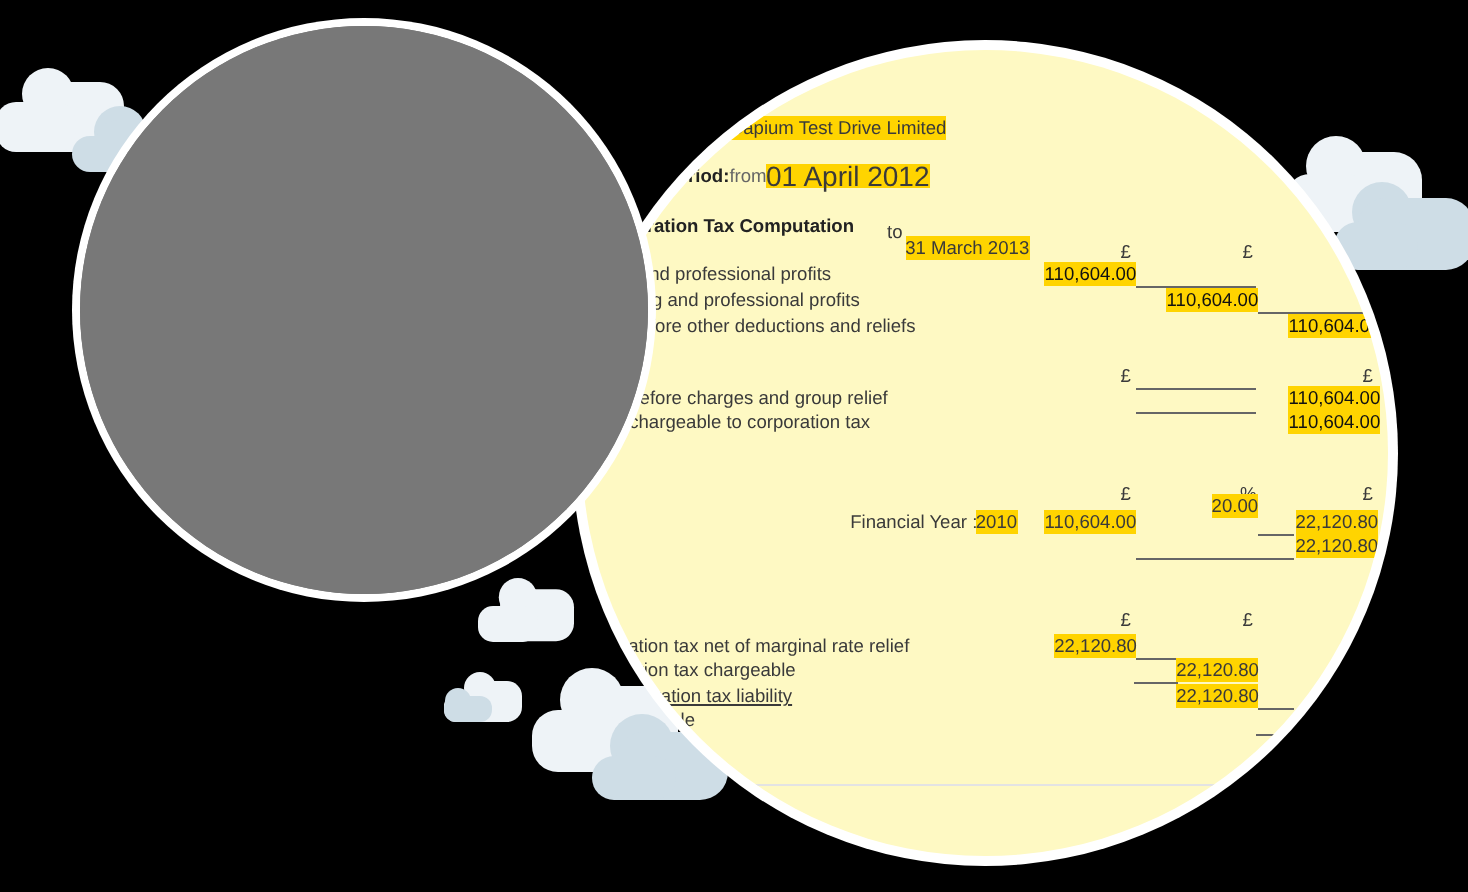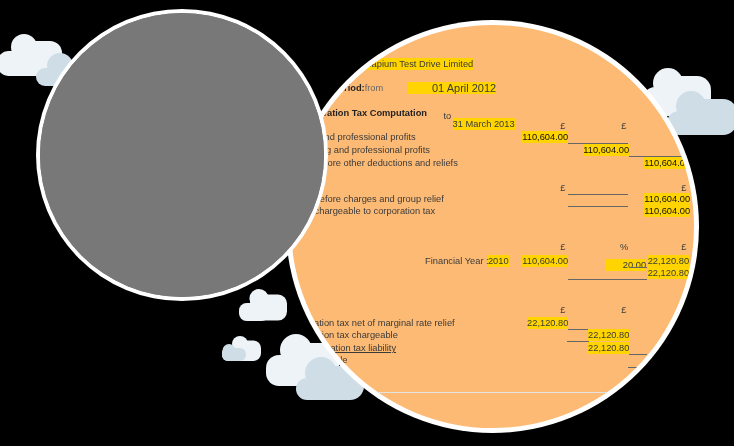--- a/index.html
+++ b/index.html
@@ -29,7 +29,7 @@
   .rule{position:absolute;height:1px;background:#666;}
   .greyline{position:absolute;height:1px;background:#e3e3e3;}
   
-  .docR{position:absolute;left:-291px;top:-25px;width:734px;height:446px;background:#fdba74;border-radius:32px;}
+  .docR{position:absolute;left:-291px;top:-25px;width:734px;height:446px;background:#fef9c3;border-radius:32px;}
   .docL{position:absolute;left:-40px;top:-13px;width:734px;height:446px;background:#787878;}
 
 </style>

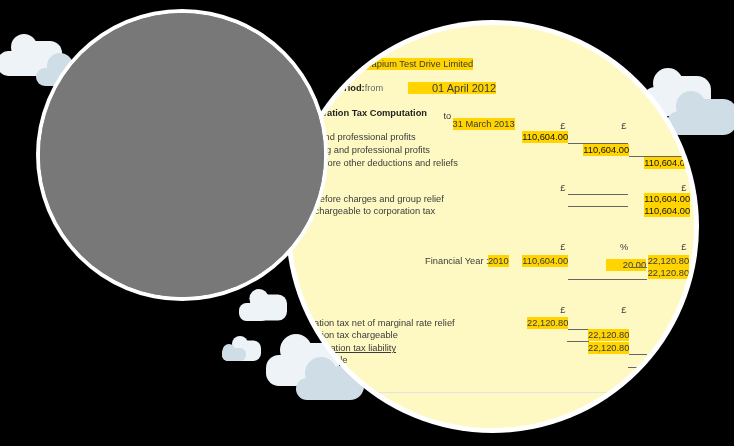--- a/index.html
+++ b/index.html
@@ -115,7 +115,7 @@
 
         <div class="t b" style="left:285.7px;top:81.5px;font-size:9.3px;">Return for period:</div>
         <div class="t" style="left:364.7px;top:81.5px;font-size:9.3px;color:#666;">from</div>
-        <div class="t hl" style="left:408px;top:81.5px;font-size:11px;padding-left:24px;">01 April 2012</div>
+        <div class="t hl" style="left:383px;top:81.5px;font-size:14px;">01 April 2012</div>
         <div class="t" style="left:443.5px;top:81.5px;font-size:9.3px;margin-top:28px;">to</div>
         <div class="t hl" style="left:452.6px;top:81.5px;font-size:9.3px;margin-top:36px;">31 March 2013</div>
 

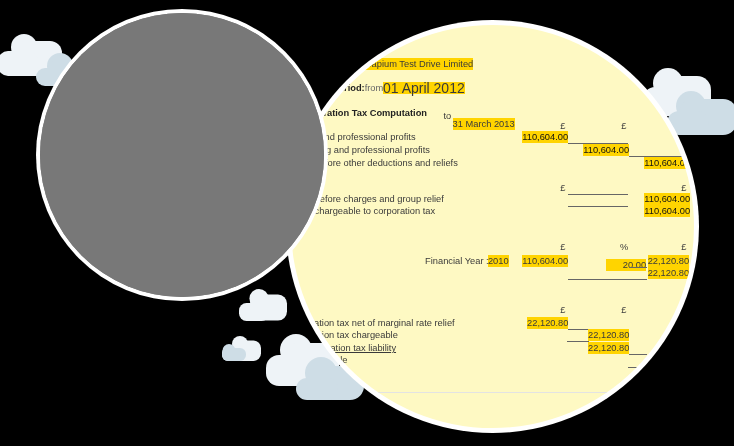--- a/index.html
+++ b/index.html
@@ -153,7 +153,7 @@
         <div class="t" style="left:425.1px;top:254.5px;font-size:9.3px;">Financial Year :</div>
         <div class="t hl" style="left:487.9px;top:254.5px;font-size:9.3px;">2010</div>
         <div class="t hl" style="left:522.3px;top:254.5px;font-size:9.3px;">110,604.00</div>
-        <div class="t hl" style="left:605.8px;top:259px;font-size:9.3px;padding-left:17px;">20.00</div>
+        <div class="t hl" style="left:605.8px;top:247px;font-size:9.3px;">20.00</div>
         <div class="rule" style="left:629.1px;top:266.5px;width:18px;"></div>
         <div class="t hl" style="left:647.7px;top:254.5px;font-size:9.3px;">22,120.80</div>
         <div class="rule" style="left:568.1px;top:279.2px;width:79px;"></div>

